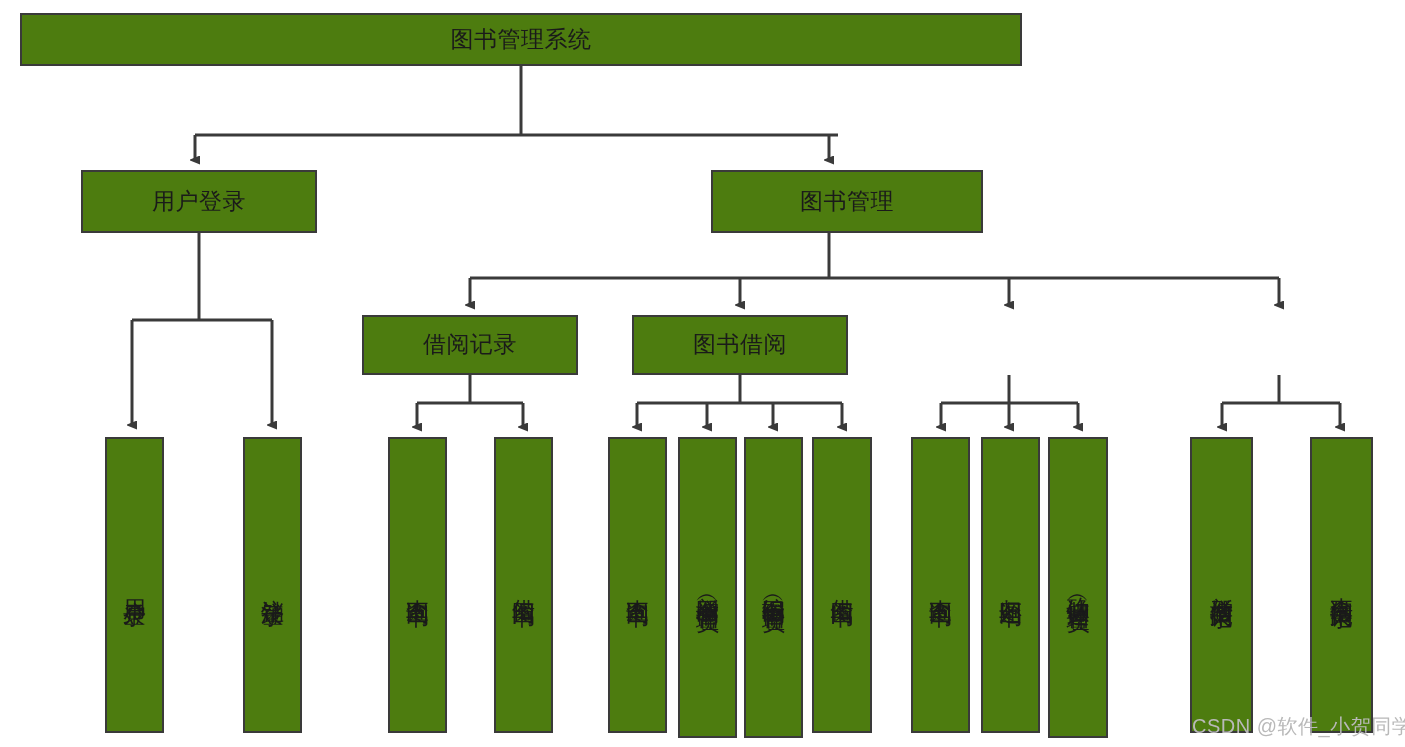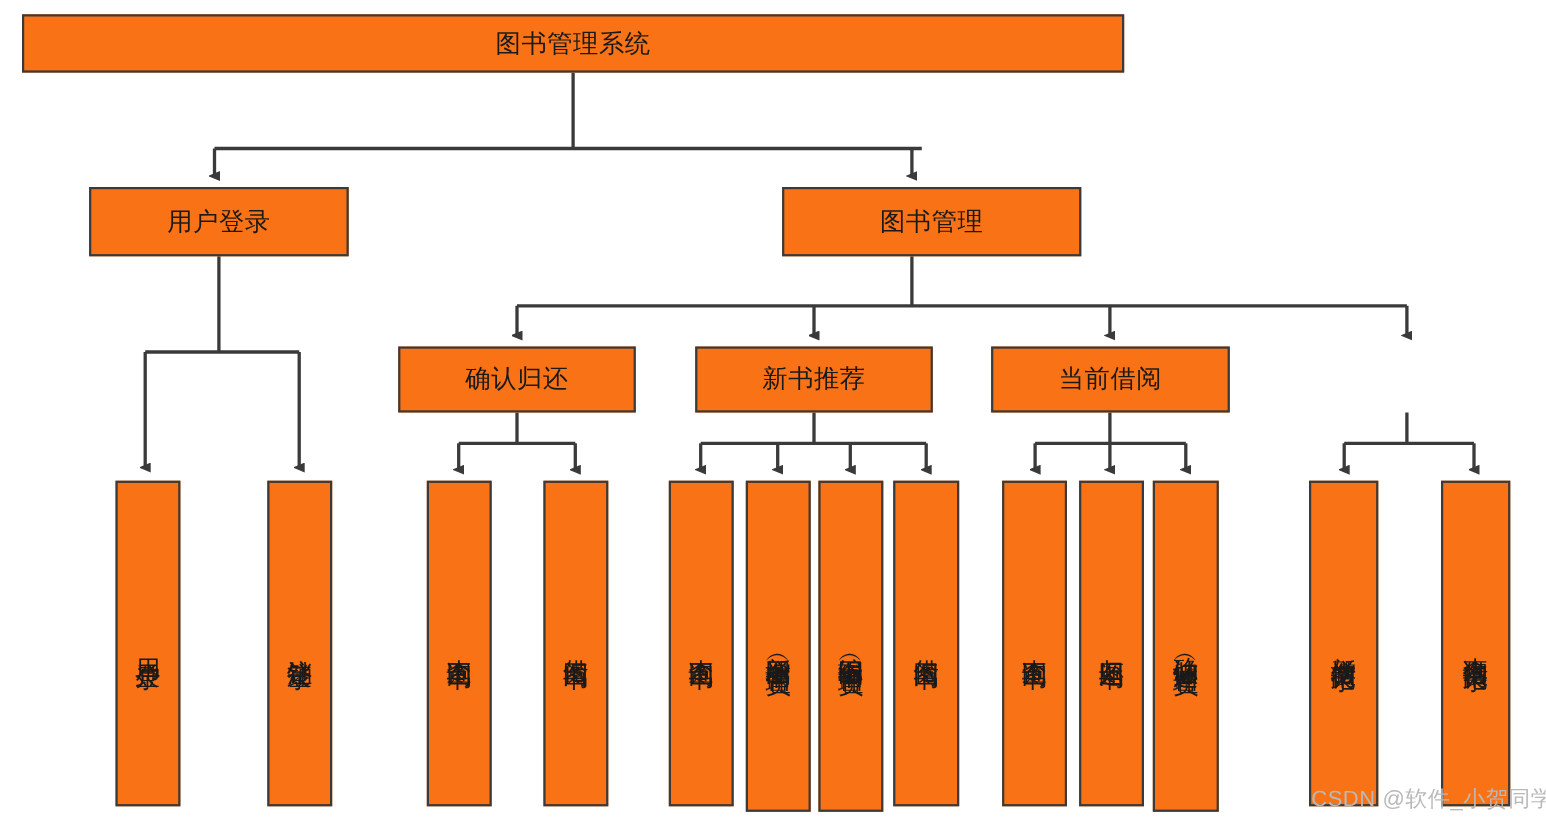--- a/index.html
+++ b/index.html
@@ -15,7 +15,7 @@
   .node{
     position:absolute;
     box-sizing:border-box;
-    background:#f97316;
+    background:#4d7c0f;
     border:2px solid #3a3a3a;
     display:flex;
     align-items:center;

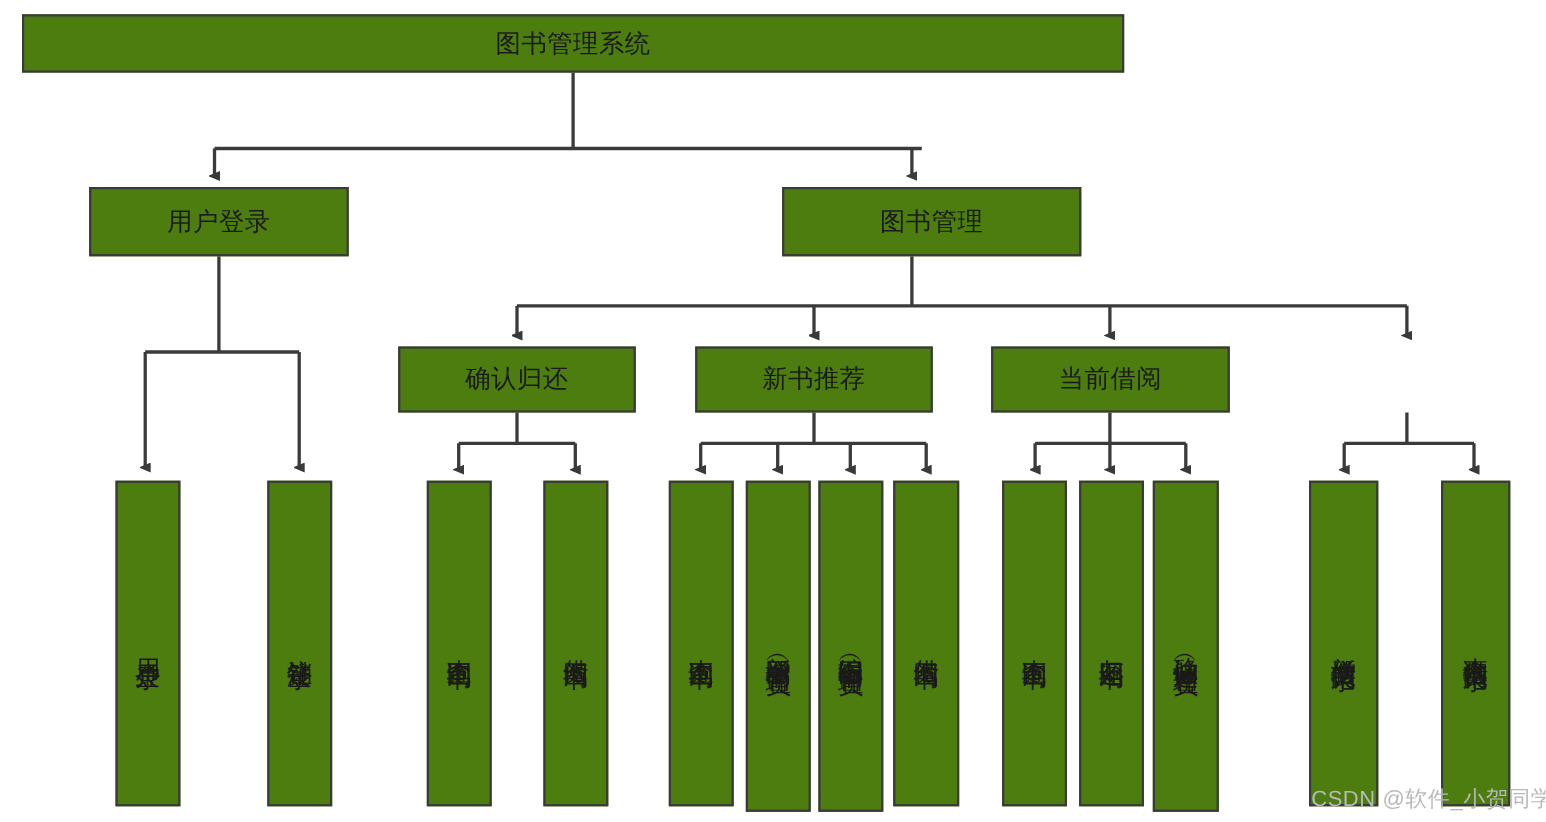--- a/index.html
+++ b/index.html
@@ -124,7 +124,7 @@
   </div>
 
   <div class="node horiz" style="left:362px;top:315px;width:216px;height:60px;">
-    <span class="label">确认归还</span>
+    <span class="label">借阅记录</span>
   </div>
   <div class="node horiz" style="left:632px;top:315px;width:216px;height:60px;">
     <span class="label">新书推荐</span>

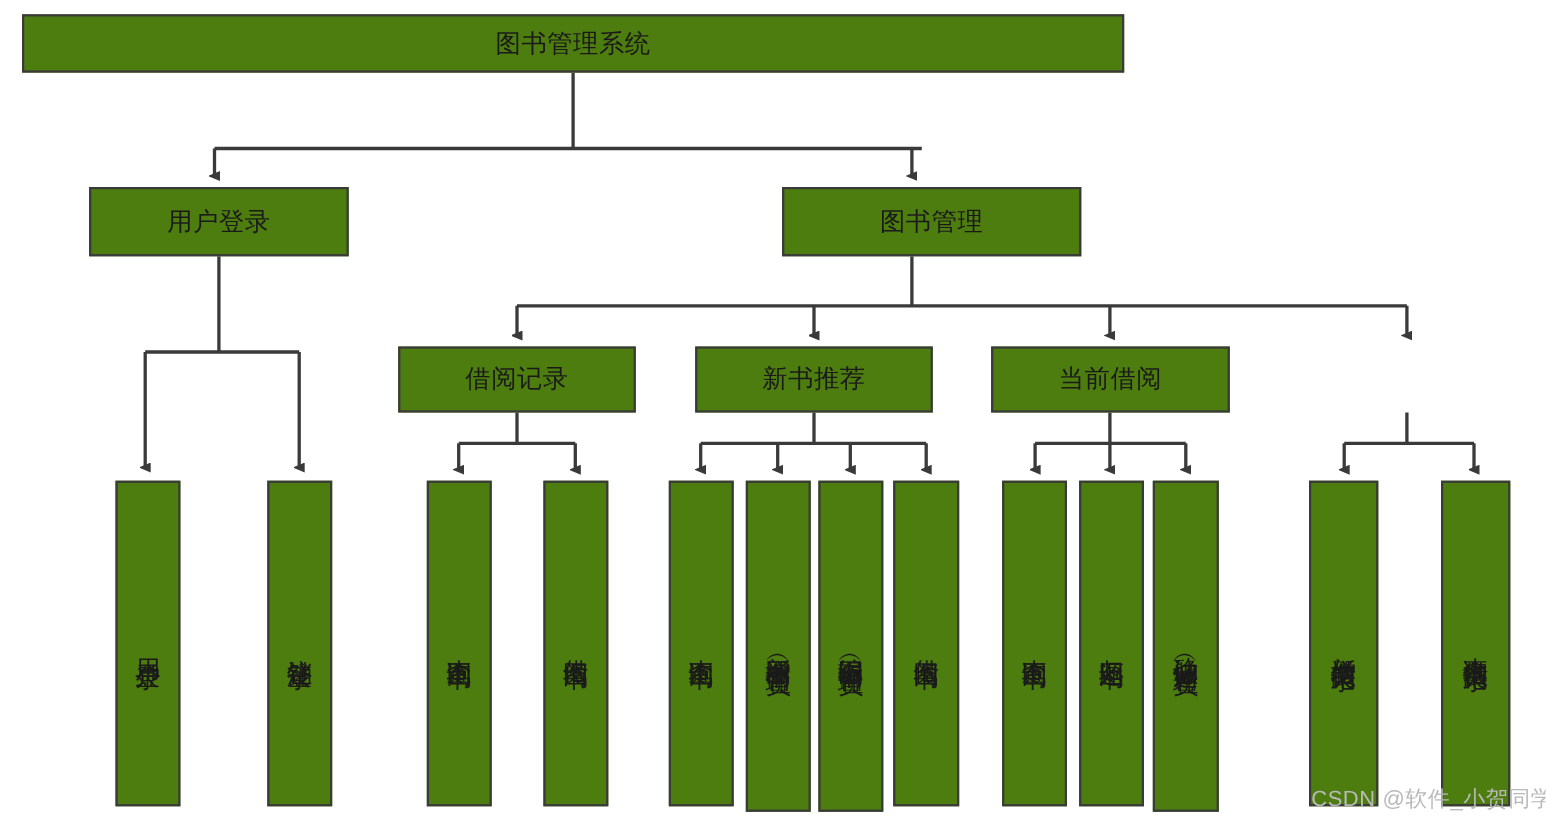--- a/index.html
+++ b/index.html
@@ -127,7 +127,7 @@
     <span class="label">借阅记录</span>
   </div>
   <div class="node horiz" style="left:632px;top:315px;width:216px;height:60px;">
-    <span class="label">新书推荐</span>
+    <span class="label">图书借阅</span>
   </div>
   <div class="node horiz" style="left:901px;top:315px;width:217px;height:60px;">
     <span class="label">当前借阅</span>

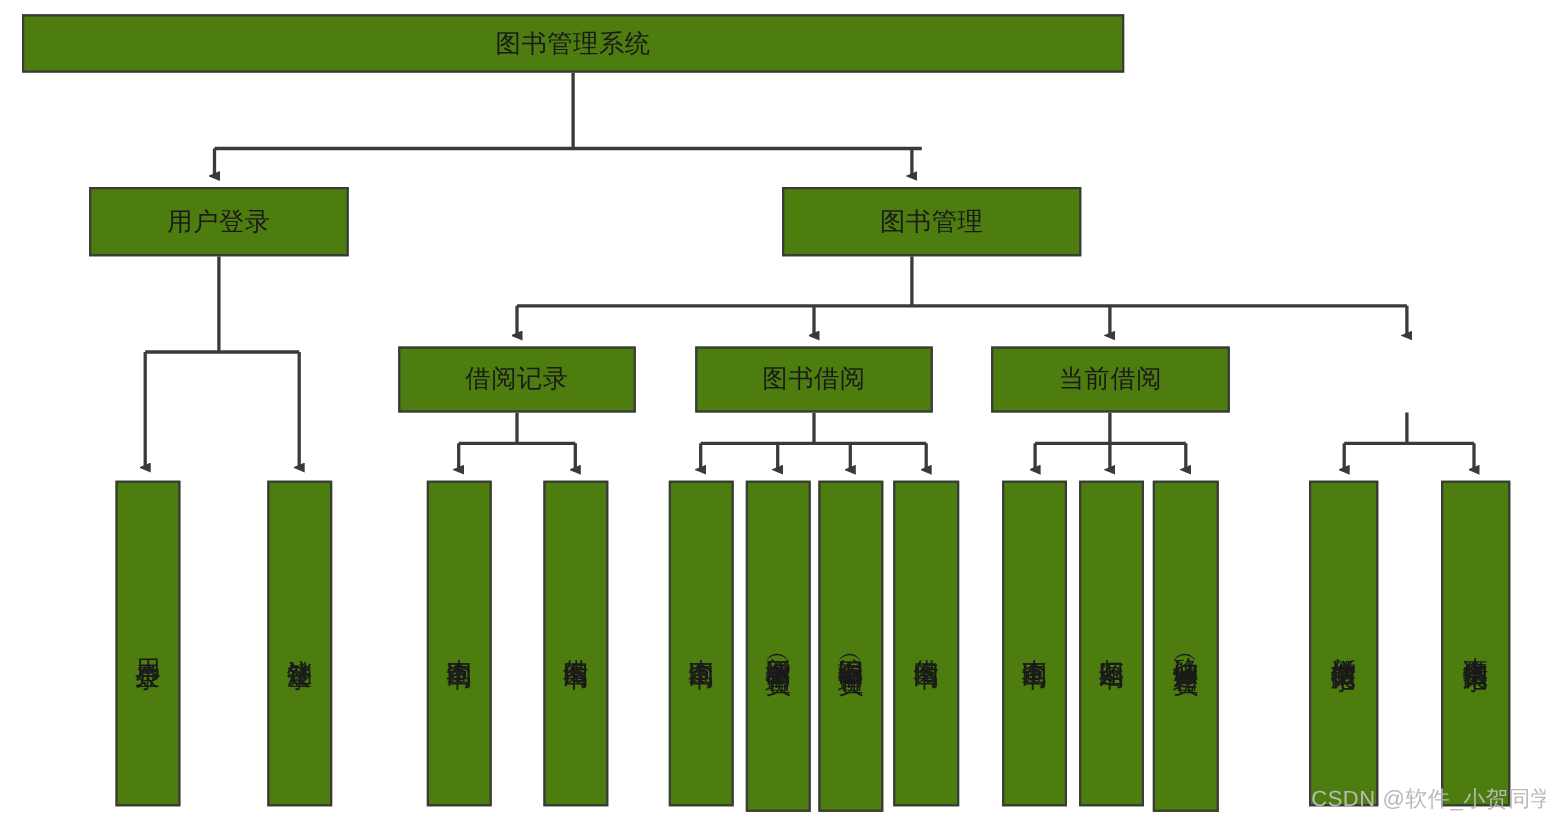--- a/index.html
+++ b/index.html
@@ -129,9 +129,6 @@
   <div class="node horiz" style="left:632px;top:315px;width:216px;height:60px;">
     <span class="label">图书借阅</span>
   </div>
-  <div class="node horiz" style="left:901px;top:315px;width:217px;height:60px;">
-    <span class="label">当前借阅</span>
-  </div>
 
   <div class="node vert" style="left:105px;top:437px;width:59px;height:296px;">
     <span class="label">用户登录</span>

